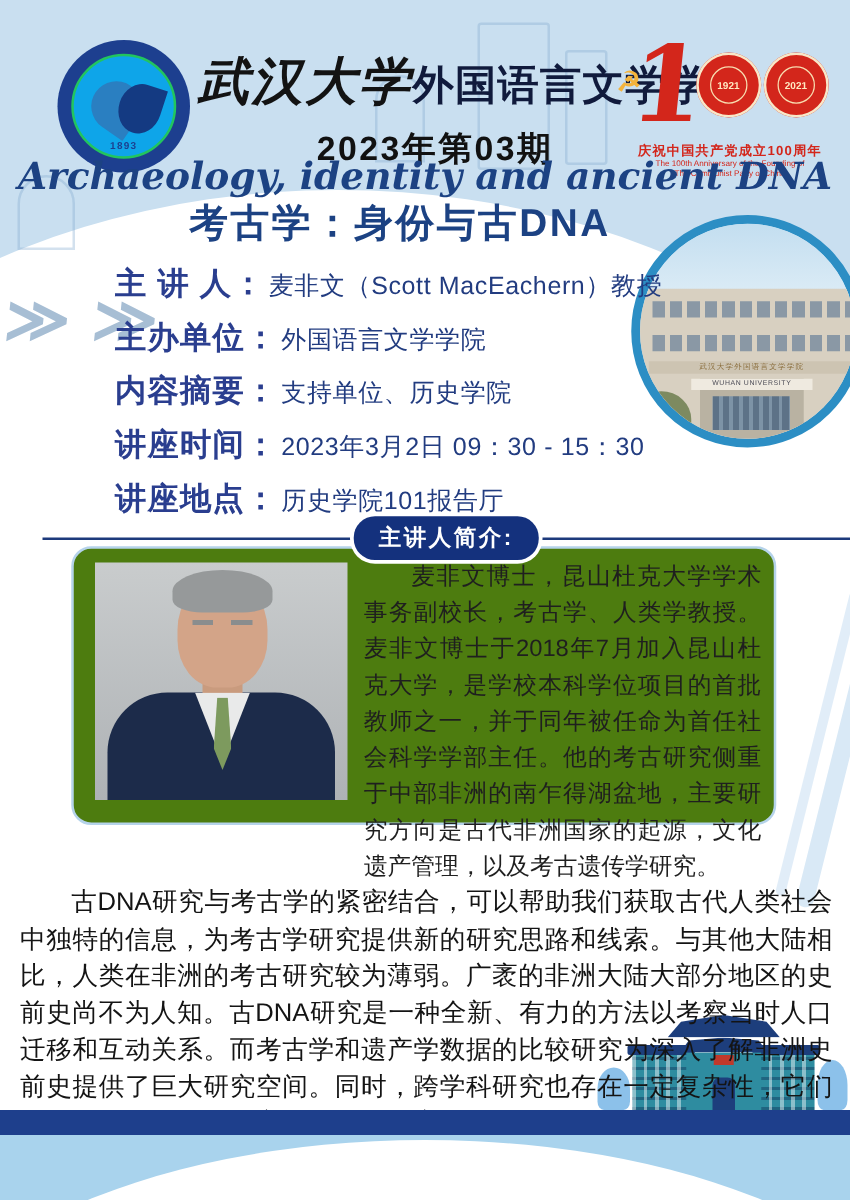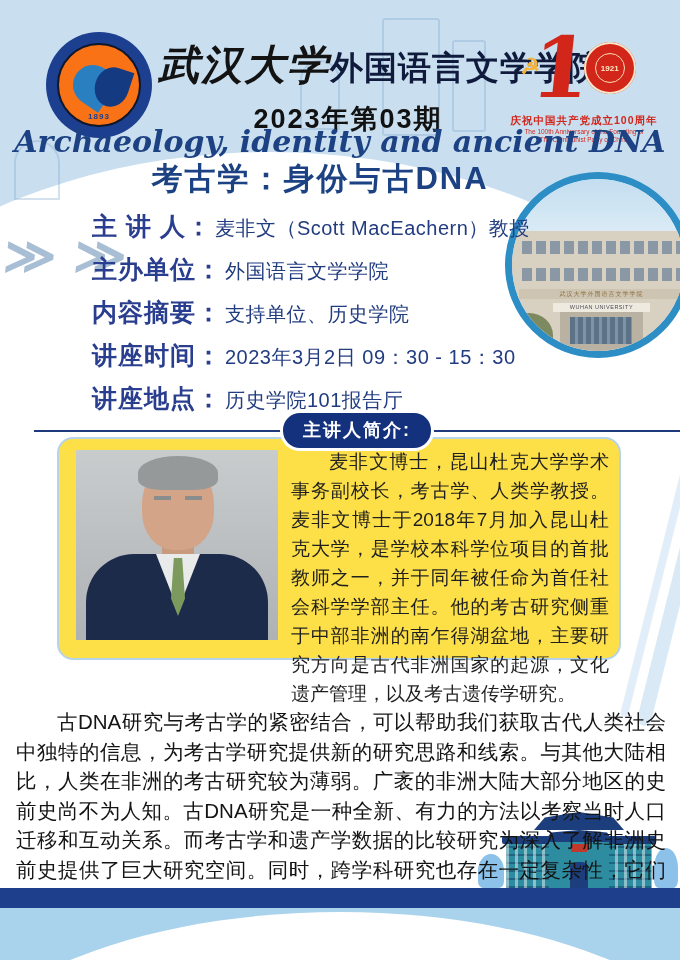--- a/index.html
+++ b/index.html
@@ -170,6 +170,9 @@
       <span class="zero">
         <span class="zero-inner">1921</span>
       </span>
+      <span class="zero">
+        <span class="zero-inner">2021</span>
+      </span>
     </div>
     <div class="cap-cn">庆祝中国共产党成立100周年</div>
     <div class="cap-en">The 100th Anniversary of the Founding of</div>

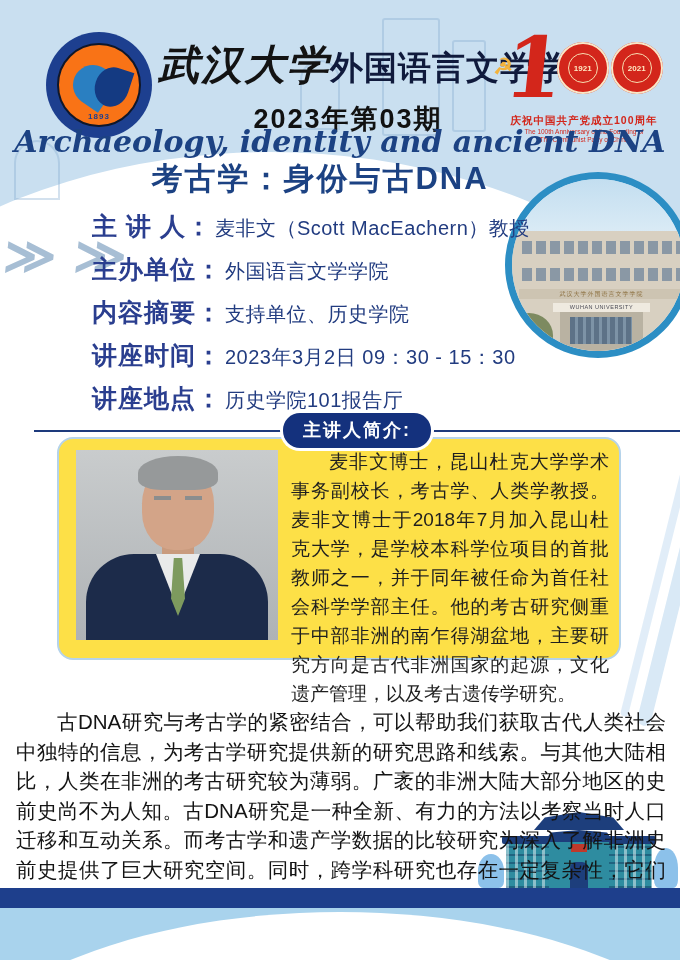--- a/index.html
+++ b/index.html
@@ -24,7 +24,7 @@
   
   .logo{ position:absolute; left:46px; top:32px; width:106px; height:106px; border-radius:50%;
     background:#1d3f8f; z-index:2; display:flex; align-items:center; justify-content:center;}
-  .logo-inner{ width:84px; height:84px; border-radius:50%; background:#f97316; border:2px solid #0f172a;
+  .logo-inner{ width:84px; height:84px; border-radius:50%; background:#0ea5e9; border:2px solid #22c55e;
     position:relative; display:flex; align-items:center; justify-content:center; overflow:hidden;}
   .swirl-a{ position:absolute; width:40px; height:40px; left:14px; top:20px; background:#2a7fc1;
     border-radius:50% 50% 0 50%; transform:rotate(35deg);}

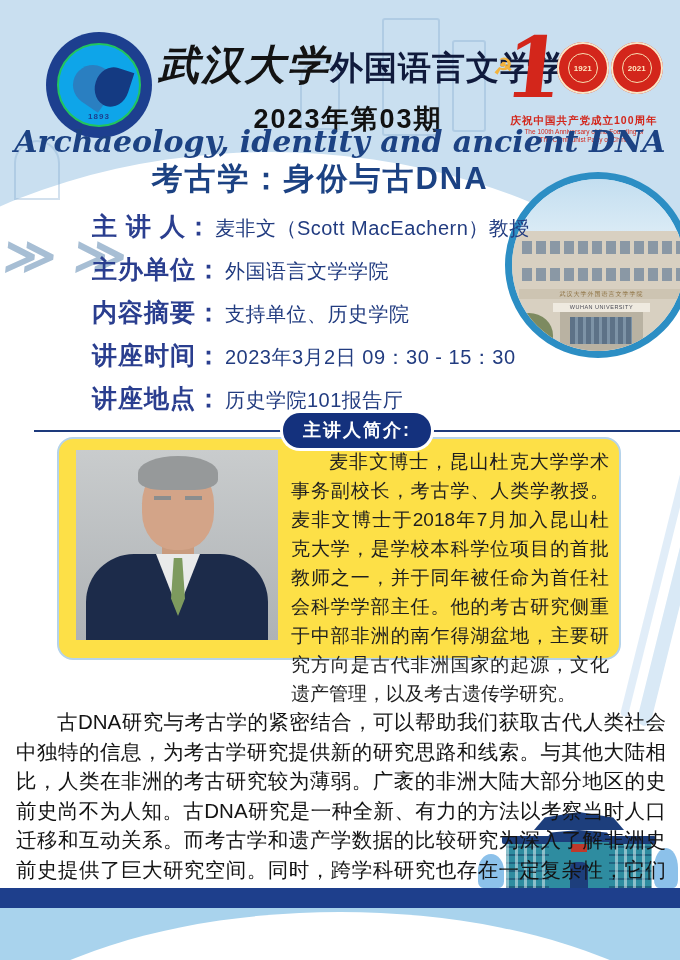--- a/index.html
+++ b/index.html
@@ -86,7 +86,7 @@
   .badge{ position:absolute; left:283px; top:413px; z-index:3; background:#14317d; color:#ffffff;
     font-size:18px; font-weight:bold; padding:5px 20px 6px; border-radius:17px; letter-spacing:2px;
     box-shadow:0 0 0 3px #ffffff;}
-  .bio-card{ position:absolute; left:57px; top:437px; width:564px; height:223px; background:#fde047;
+  .bio-card{ position:absolute; left:57px; top:437px; width:564px; height:223px; background:#4d7c0f;
     border:2px solid #b5d3ea; border-radius:16px; z-index:2;}
   .portrait{ position:absolute; left:17px; top:11px; width:202px; height:190px; overflow:hidden;
     background:linear-gradient(#c9cccd,#aeb2b5);}

